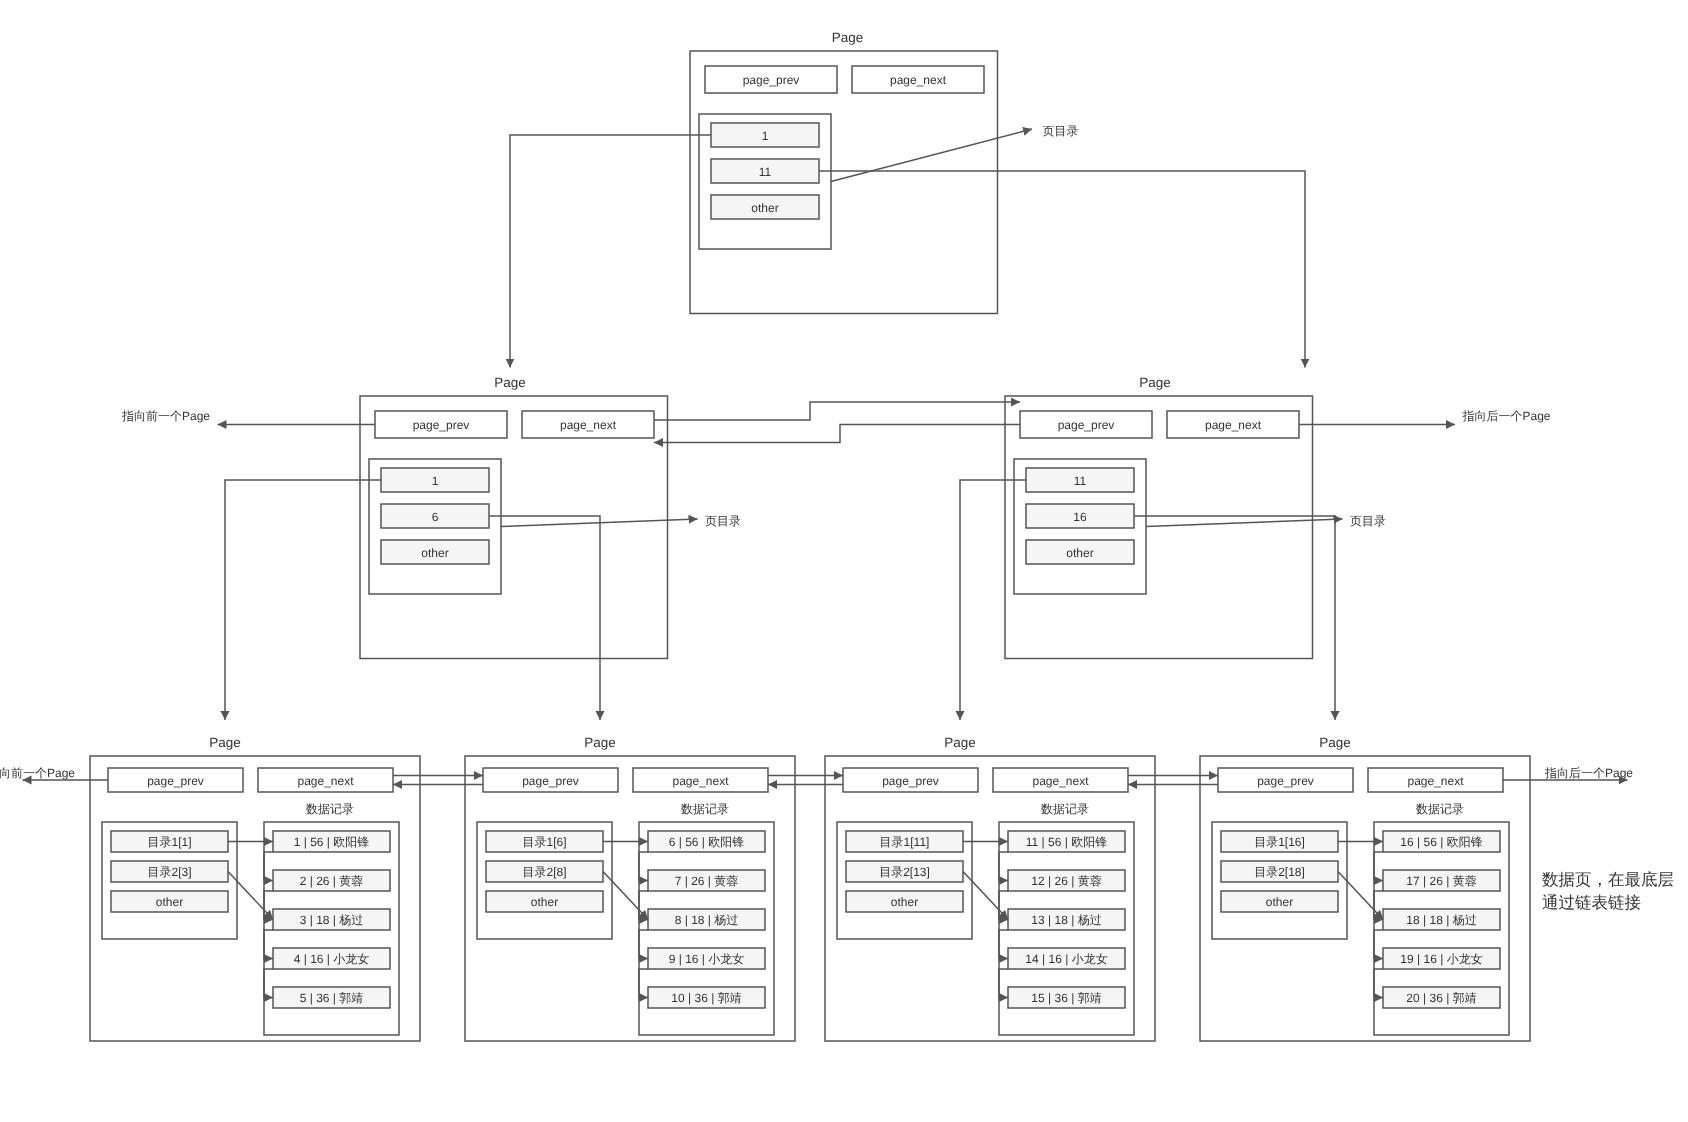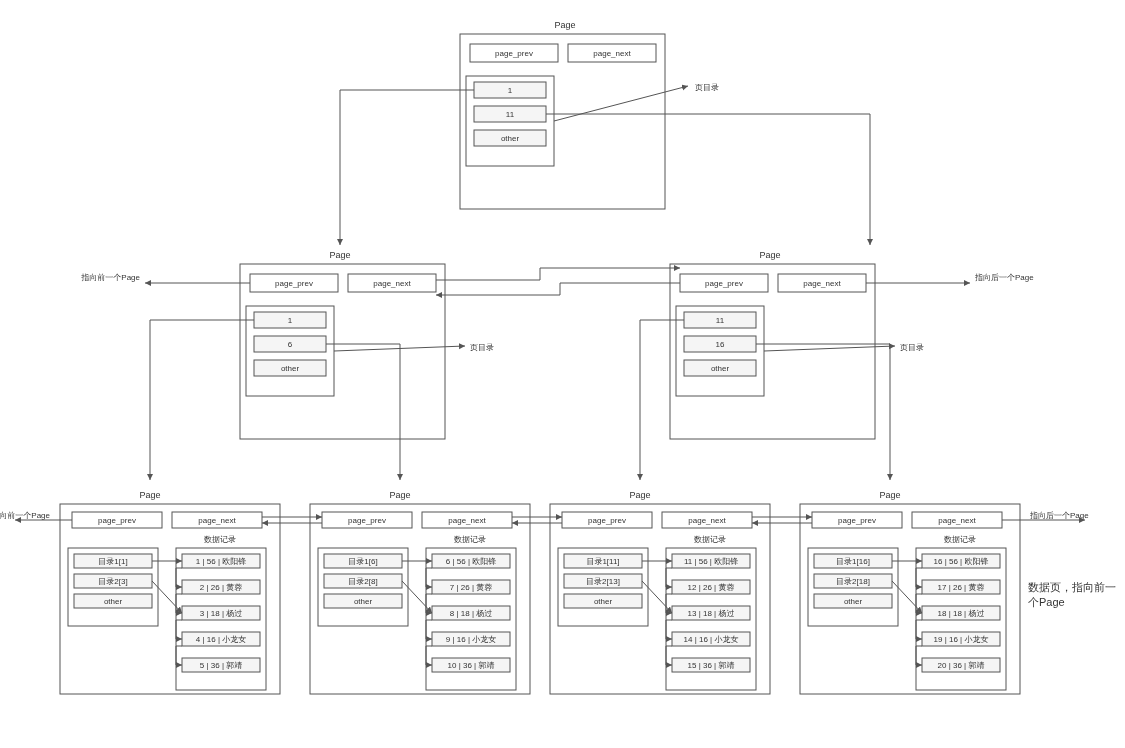--- a/index.html
+++ b/index.html
@@ -252,7 +252,7 @@
 <line x1="812" y1="523" x2="752" y2="523" class="arrow" marker-end="url(#ah)"></line>
 
 <foreignObject x="1028" y="580" width="90" height="80">
-  <div xmlns="http://www.w3.org/1999/xhtml" style="font-size:11px;color:#333;line-height:1.4">数据页，指向前一个Page</div>
+  <div xmlns="http://www.w3.org/1999/xhtml" style="font-size:11px;color:#333;line-height:1.4">数据页，在最底层通过链表链接</div>
 </foreignObject>
 
 </svg>

